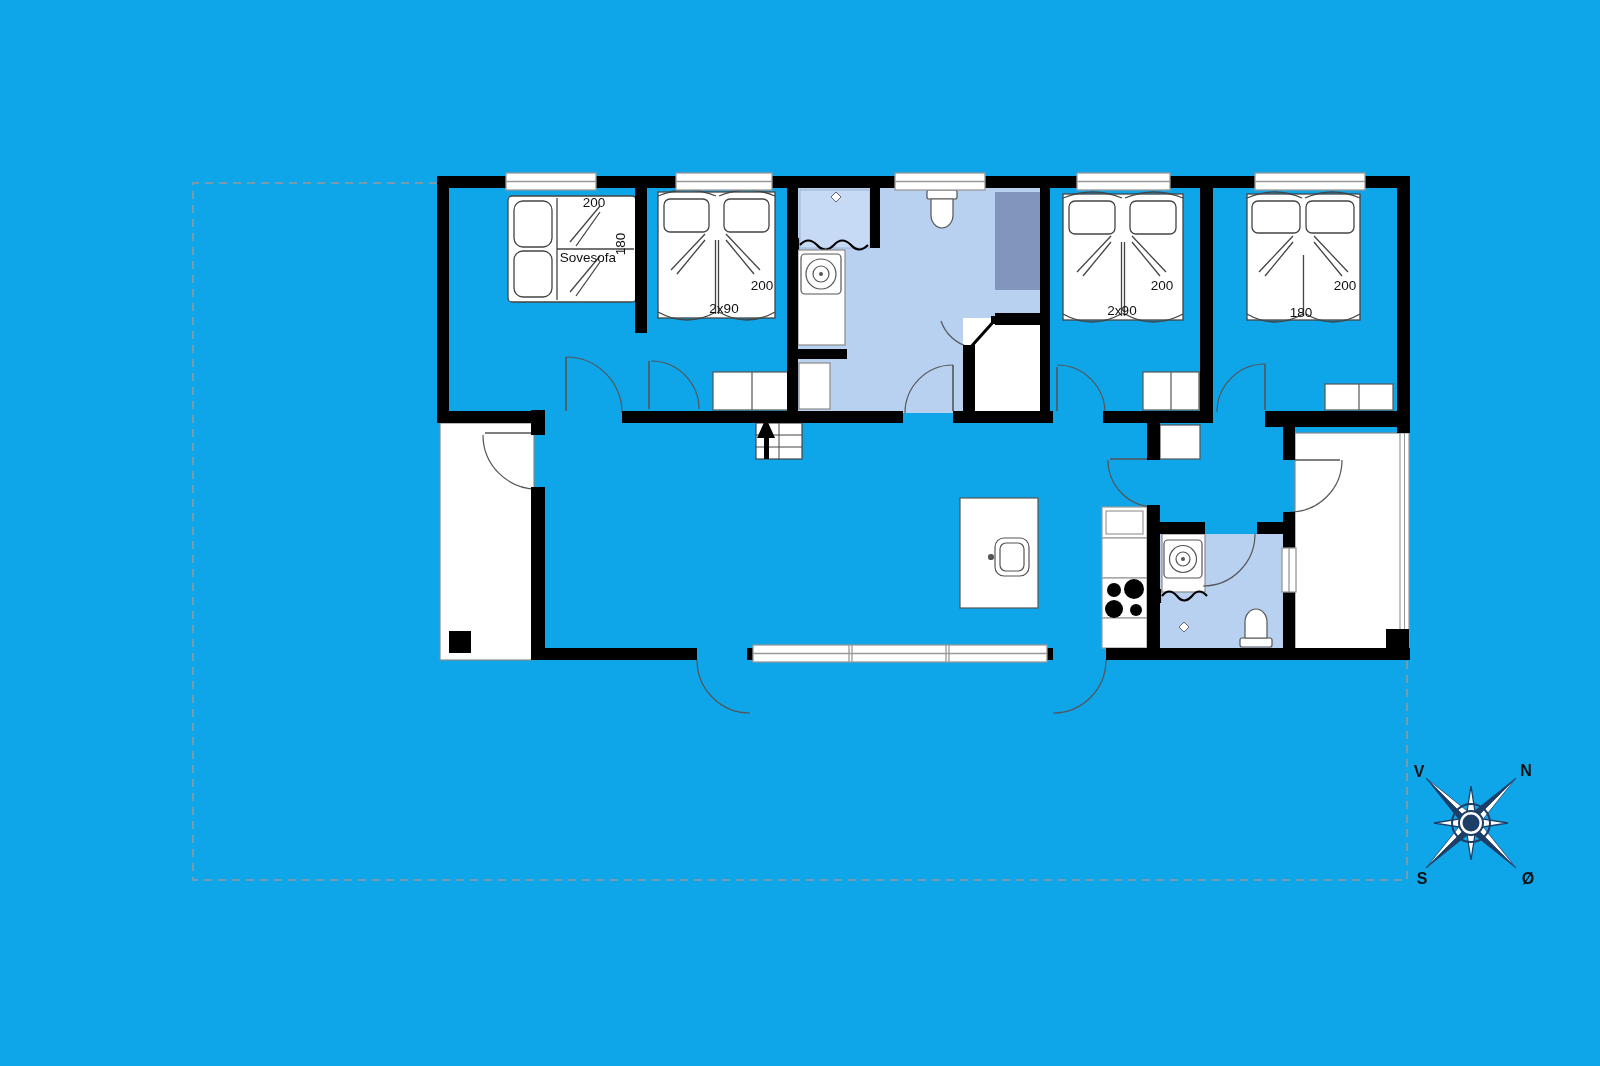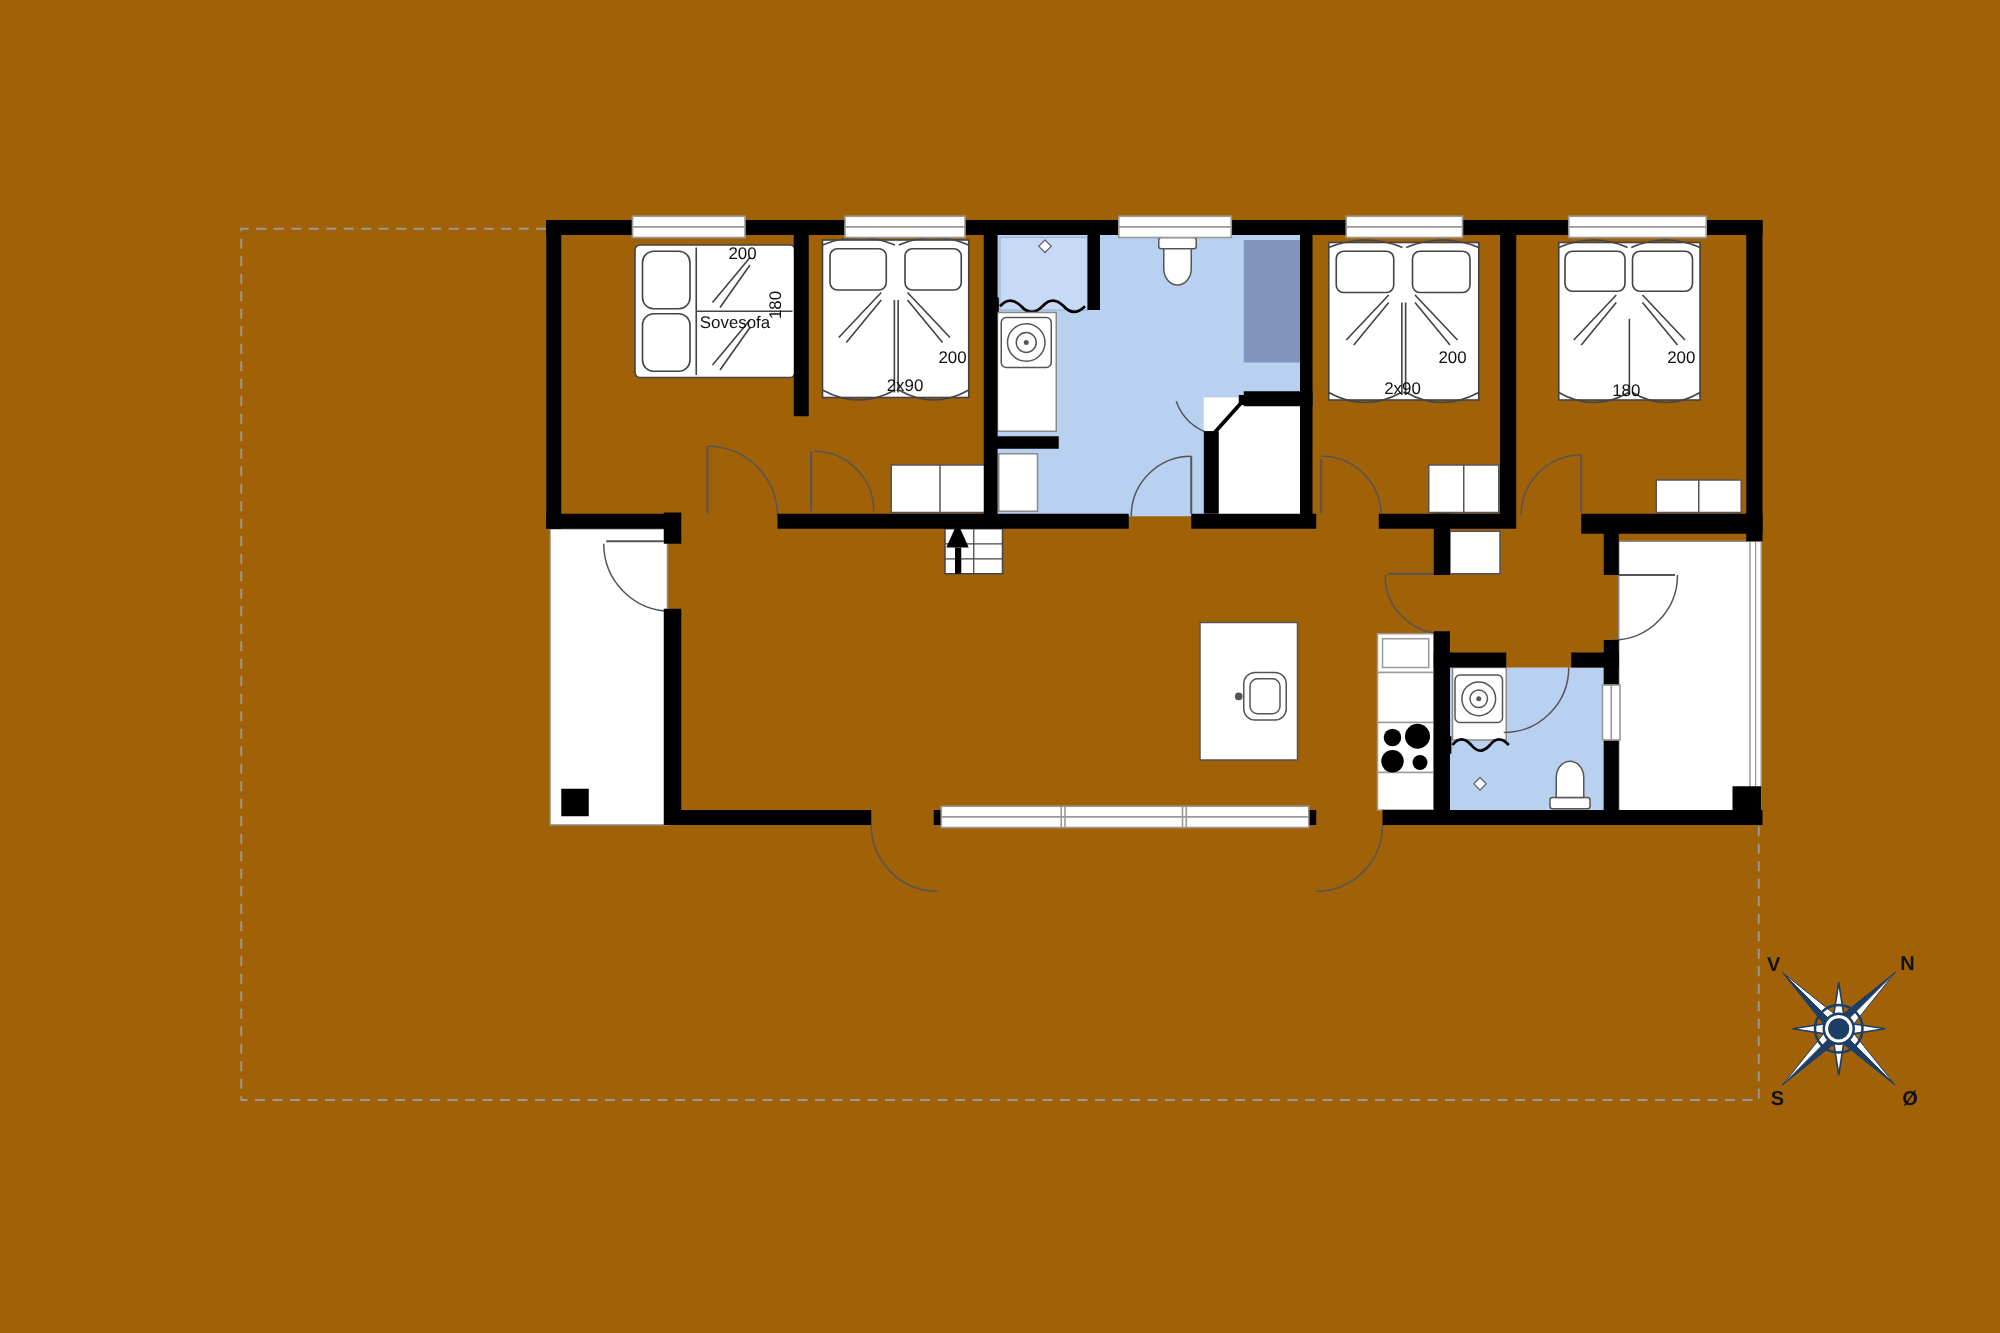--- a/index.html
+++ b/index.html
@@ -3,7 +3,7 @@
 <meta charset="utf-8">
 <style>
   html,body{margin:0;padding:0;background:#ffffff;}
-  .stage{position:relative;width:1600px;height:1066px;background:#a16207;overflow:hidden;
+  .stage{position:relative;width:1600px;height:1066px;background:#0ea5e9;overflow:hidden;
          font-family:"Liberation Sans", sans-serif;}
   svg{display:block}
   text{font-family:"Liberation Sans", sans-serif; fill:#111;}

